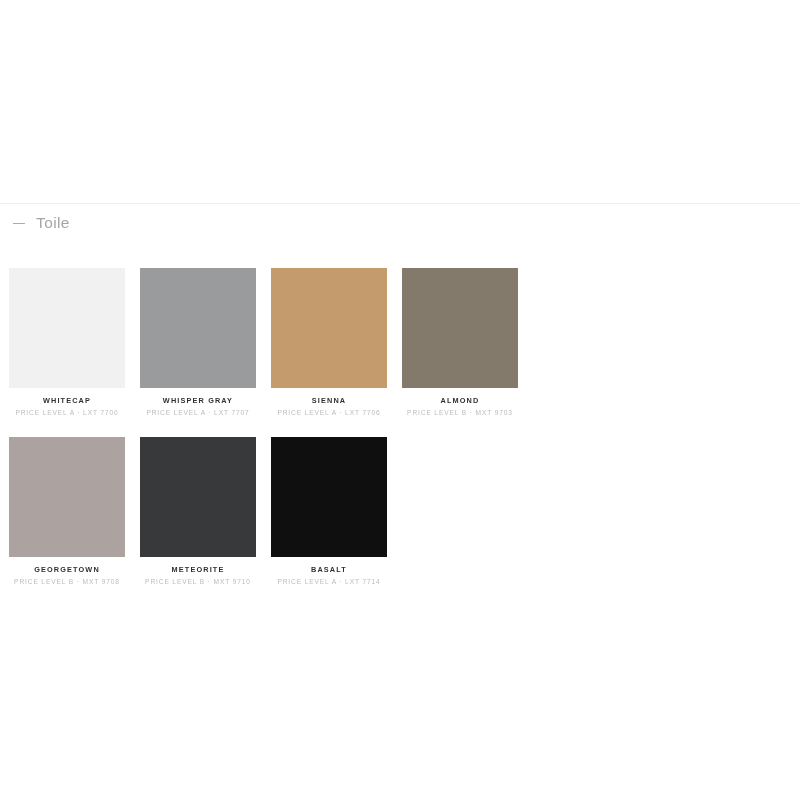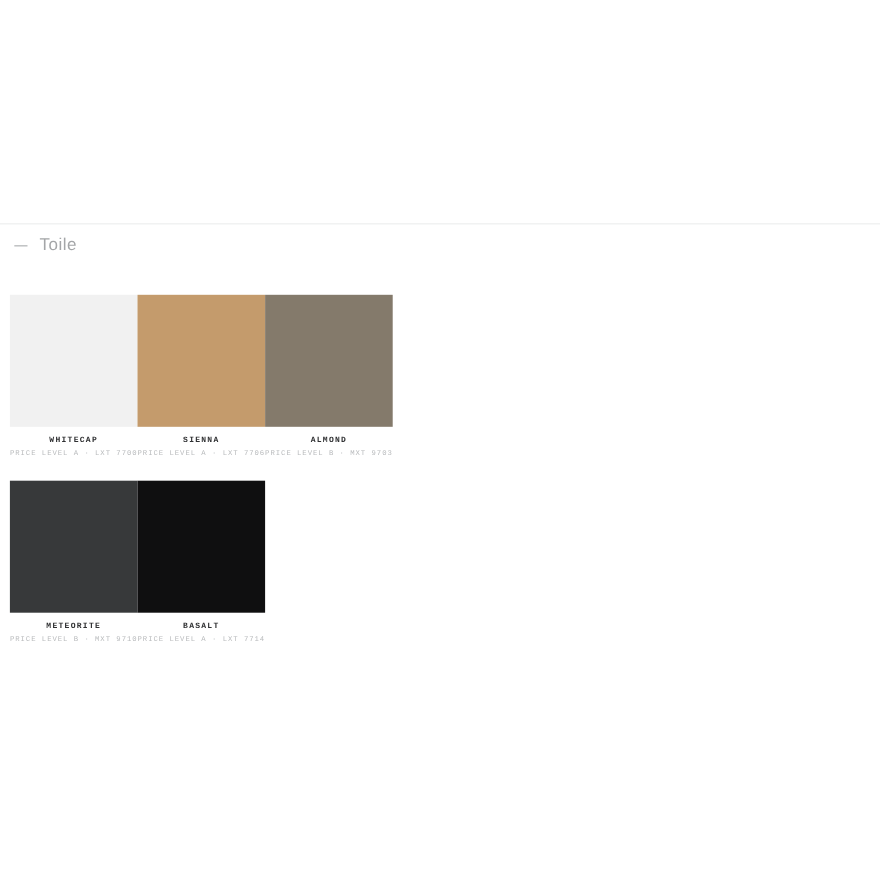--- a/index.html
+++ b/index.html
@@ -63,7 +63,7 @@
   }
   .swatch-row {
     display: flex;
-    font-family: Liberation Mono, monospace;
+    gap: 15px;
   }
   .swatch-row + .swatch-row {
     margin-top: 21px;

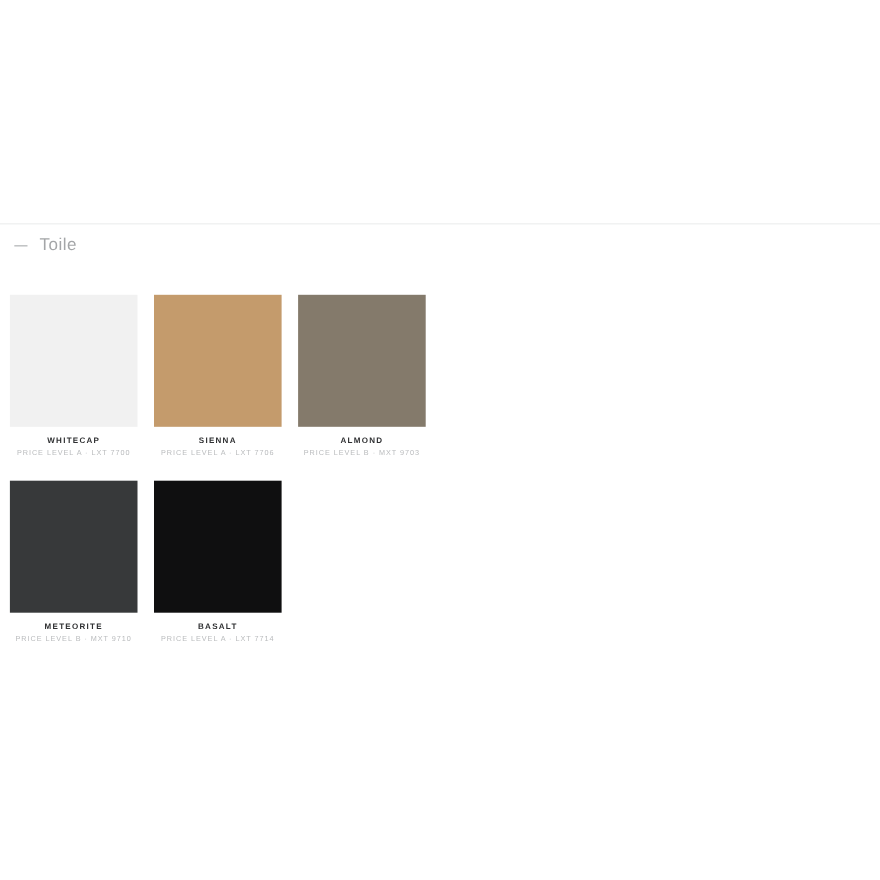--- a/index.html
+++ b/index.html
@@ -122,6 +122,11 @@
         <div class="swatch-meta">PRICE LEVEL A · LXT 7700</div>
       </div>
 
+      <div class="swatch-card">
+        <span class="swatch-chip" style="background:#999b9c"></span>
+        <div class="swatch-name">WHISPER GRAY</div>
+        <div class="swatch-meta">PRICE LEVEL A · LXT 7707</div>
+      </div>
 
 
 

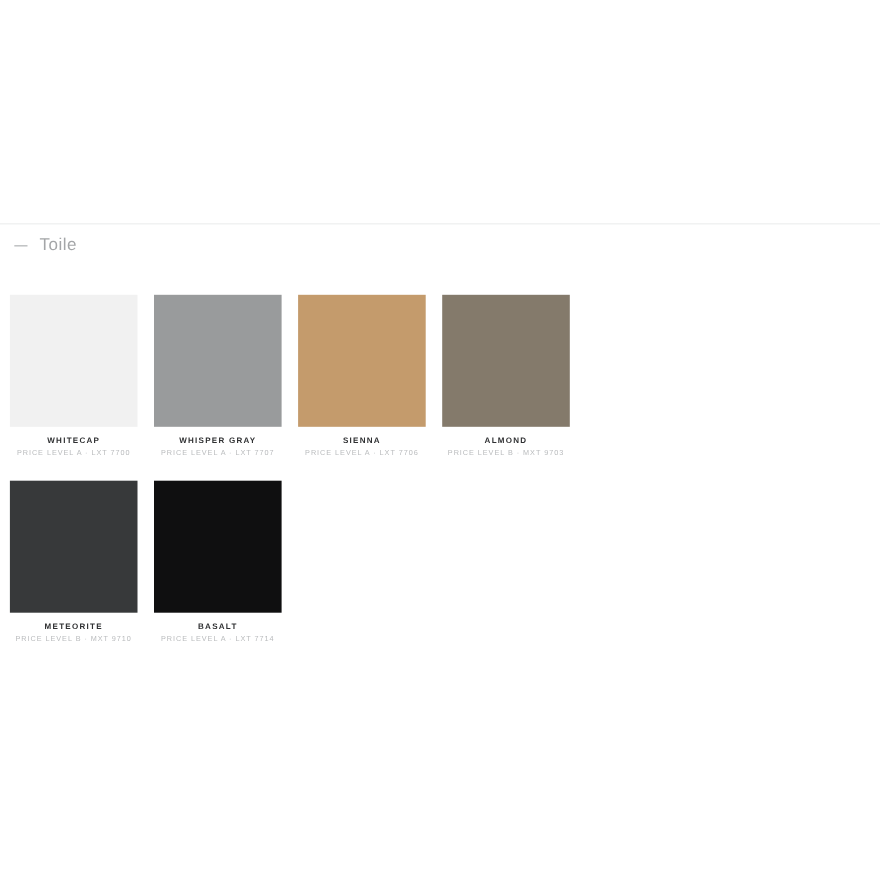--- a/index.html
+++ b/index.html
@@ -146,6 +146,11 @@
 
     <div class="swatch-row">
 
+      <div class="swatch-card">
+        <span class="swatch-chip" style="background:#aca3a0"></span>
+        <div class="swatch-name">GEORGETOWN</div>
+        <div class="swatch-meta">PRICE LEVEL B · MXT 9708</div>
+      </div>
 
 
       <div class="swatch-card">

